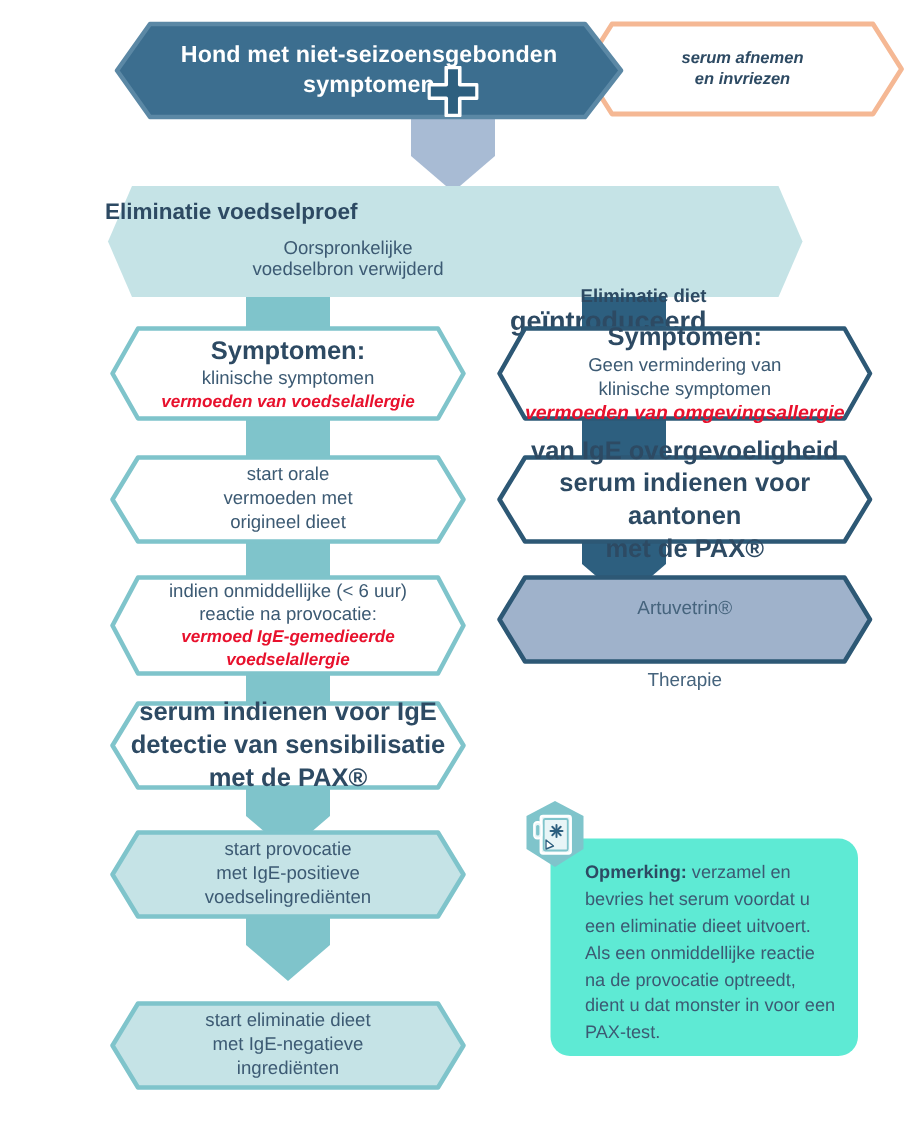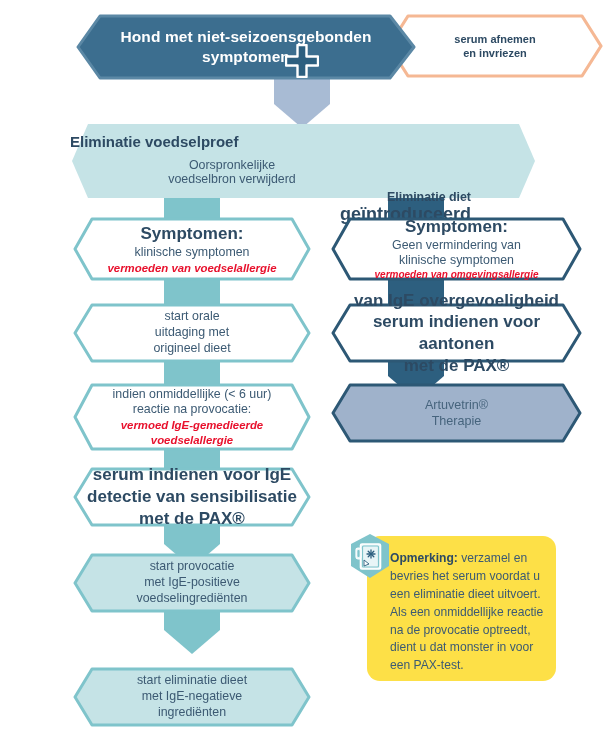--- a/index.html
+++ b/index.html
@@ -33,7 +33,7 @@
   .t-title{
     font-size:15.5px;font-weight:bold;color:#ffffff;letter-spacing:.1px;
   }
-  .t-small-bold{font-size:11px;font-weight:bold;color:#2d4a63;}
+  .t-small-bold{font-size:11px;font-weight:bold;color:#2d4a63;font-style:italic;}
   .t-reg{font-size:12.4px;font-weight:normal;color:#3c5a73;}
   .t-bold{font-size:17px;font-weight:bold;color:#2d4a63;}
   .t-red{font-size:11.4px;font-weight:bold;font-style:italic;color:#e8112d;}

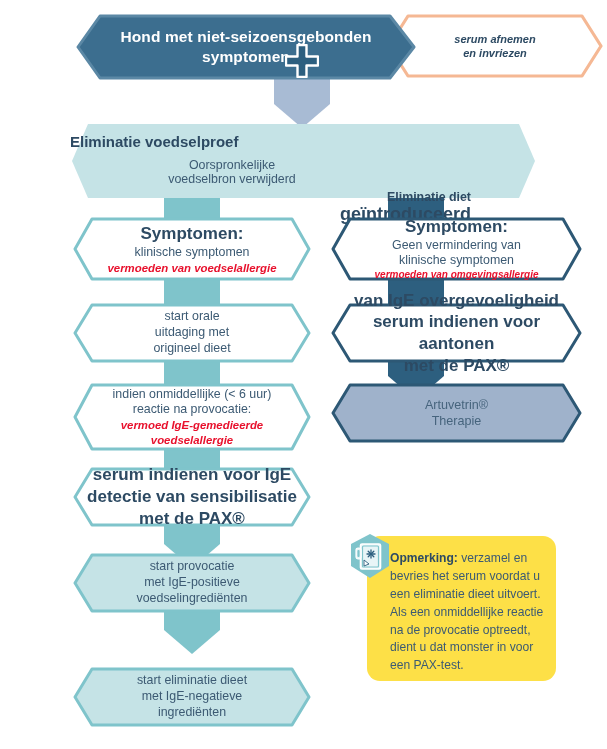--- a/index.html
+++ b/index.html
@@ -223,7 +223,7 @@
       <div class="t-bold">Symptomen:</div>
       <div class="t-reg">Geen vermindering van</div>
       <div class="t-reg">klinische symptomen</div>
-      <div class="t-red" style="font-size:10px;">vermoeden van omgevingsallergie</div>
+      <div class="t-red" style="font-size:13px;">vermoeden van omgevingsallergie</div>
     </div>
   </div>
 

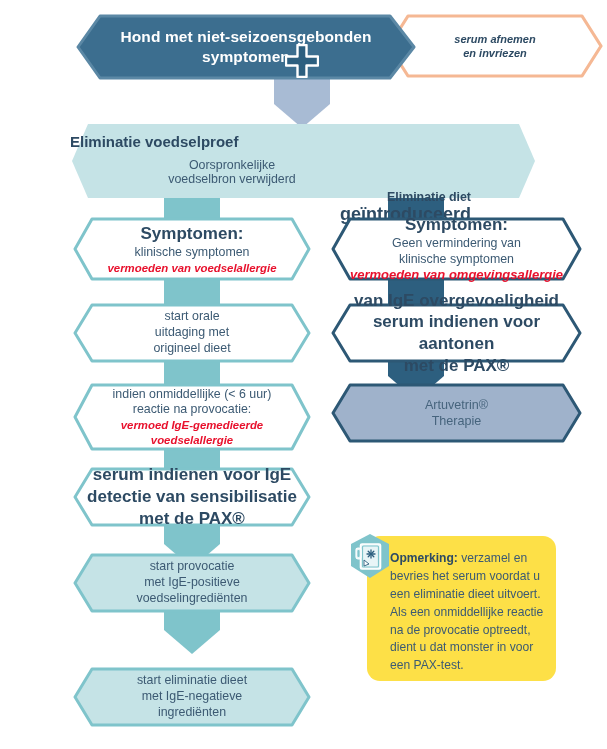--- a/index.html
+++ b/index.html
@@ -165,7 +165,7 @@
     </svg>
     <div class="txt">
       <div class="t-reg">start orale</div>
-      <div class="t-reg">uitdaging met</div>
+      <div class="t-reg">vermoeden met</div>
       <div class="t-reg">origineel dieet</div>
     </div>
   </div>

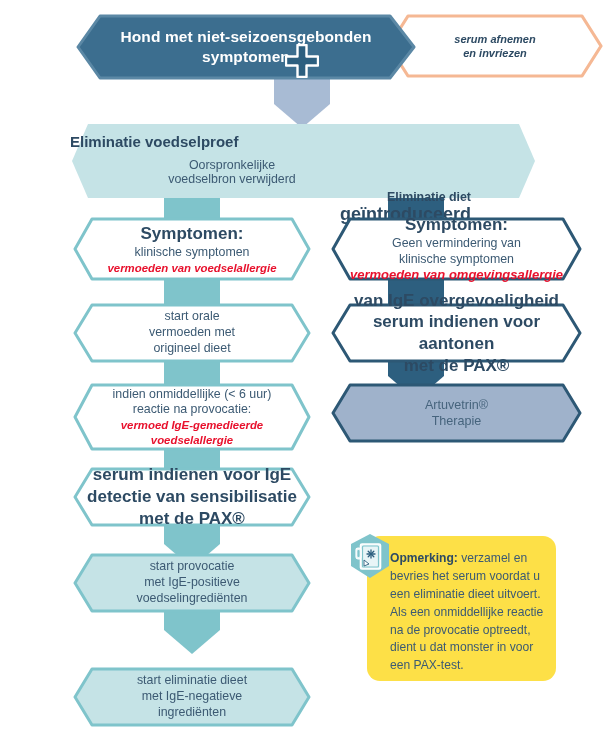--- a/index.html
+++ b/index.html
@@ -38,7 +38,7 @@
   .t-bold{font-size:17px;font-weight:bold;color:#2d4a63;}
   .t-red{font-size:11.4px;font-weight:bold;font-style:italic;color:#e8112d;}
   .t-bighead{font-size:15px;font-weight:bold;color:#2d4a63;}
-  .t-grey{font-size:12.6px;color:#46647d;}
+  .t-grey{font-size:12.6px;color:#46647d;margin-top:32px;}
 
   
   .conn{position:absolute;z-index:1;}

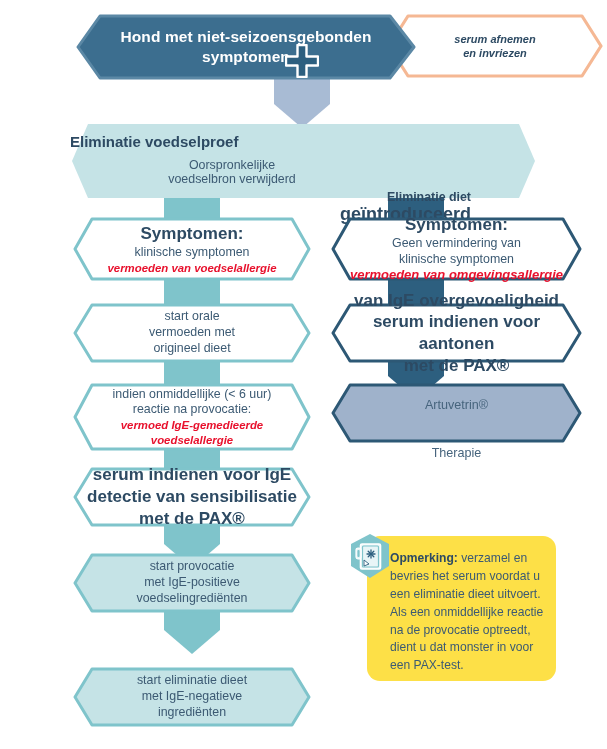--- a/index.html
+++ b/index.html
@@ -63,8 +63,8 @@
 
   
   #note{
-    position:absolute;left:367px;top:536px;width:189px;height:145px;
-    background:#fde047;border-radius:13px;z-index:4;
+    position:absolute;left:367px;top:559px;width:205px;height:145px;
+    background:#5eead4;border-radius:13px;z-index:4;
   }
   #note .notetxt{
     position:absolute;left:23px;top:14px;right:12px;

